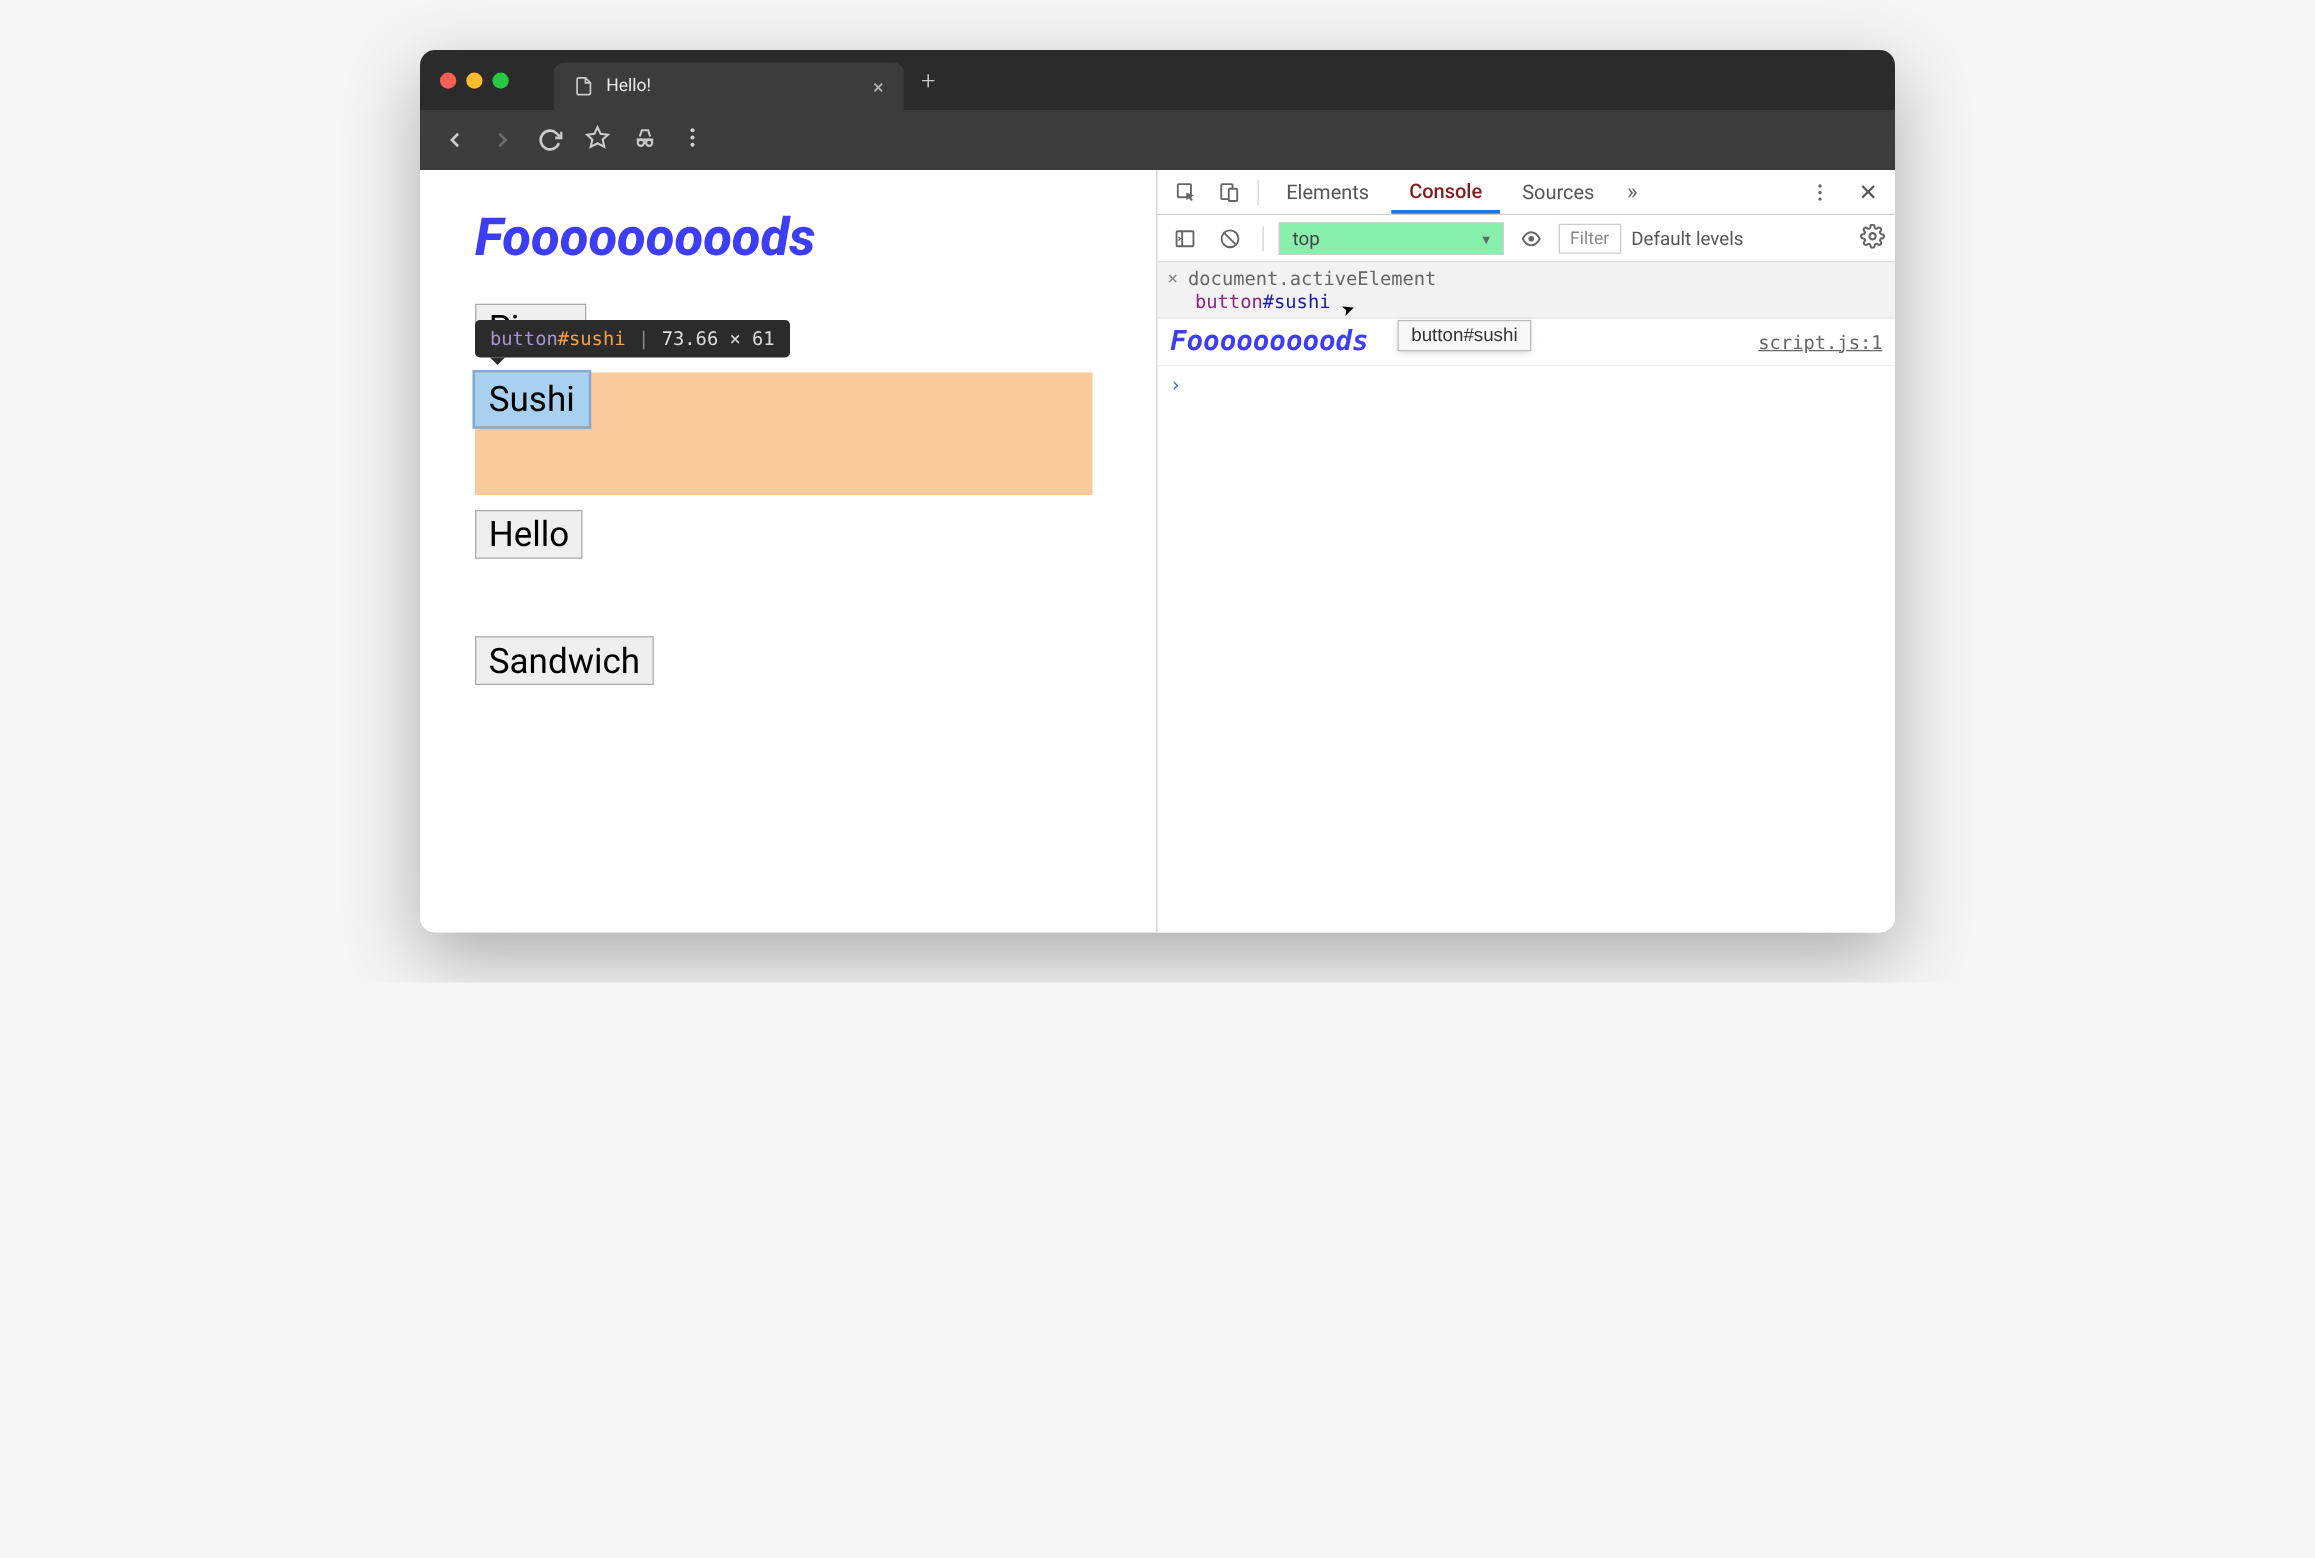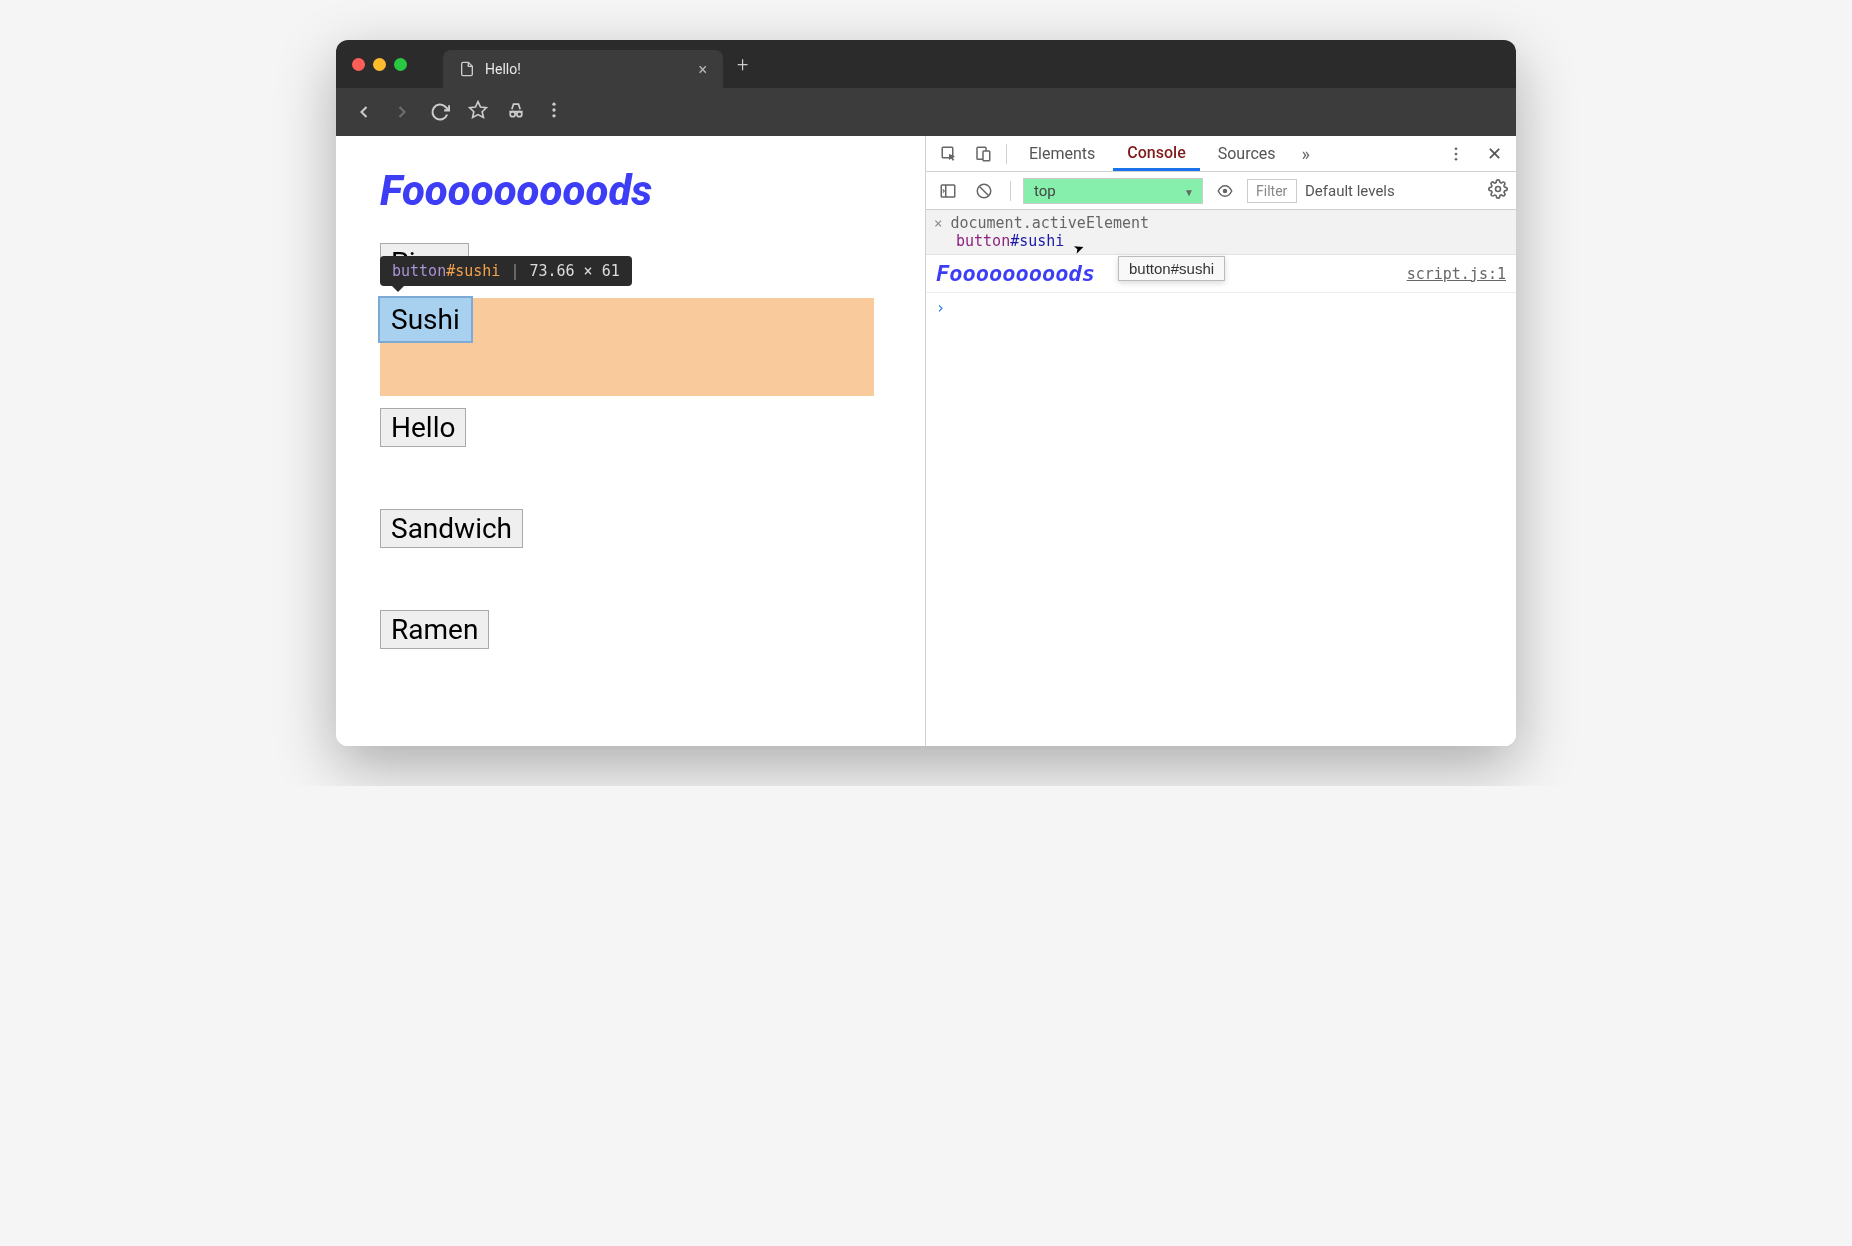--- a/index.html
+++ b/index.html
@@ -410,9 +410,6 @@
         <button class="food-btn">Sandwich</button>
       </div>
 
-      <div class="food-row" style="margin-bottom:0;">
-        <button class="food-btn">Ramen</button>
-      </div>
     </div>
 
     <div class="devtools">

